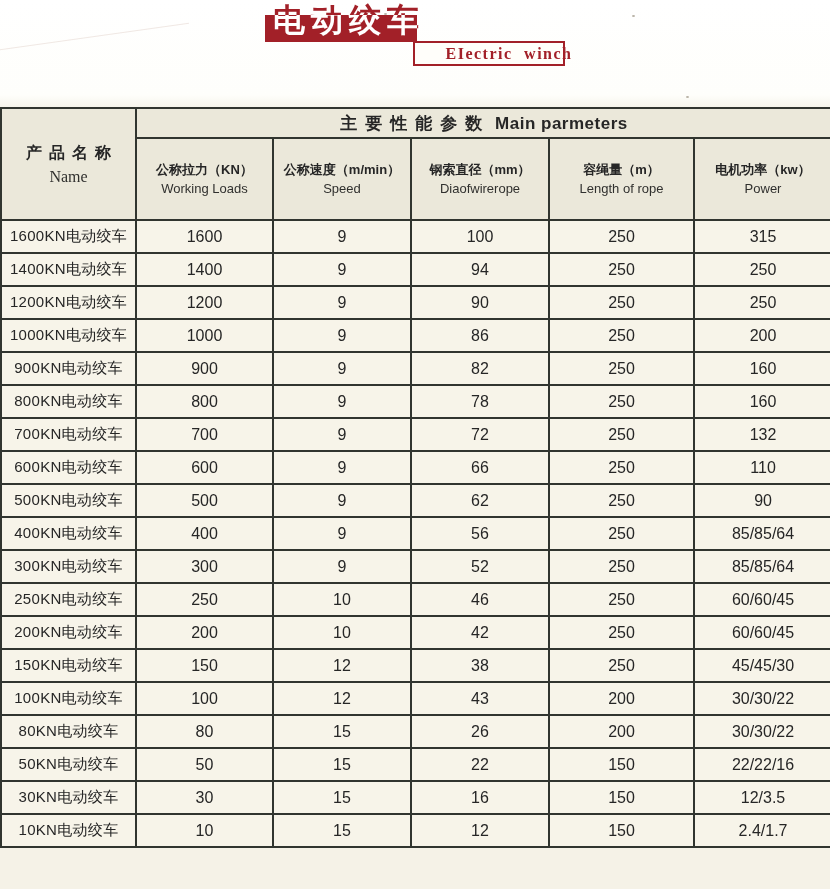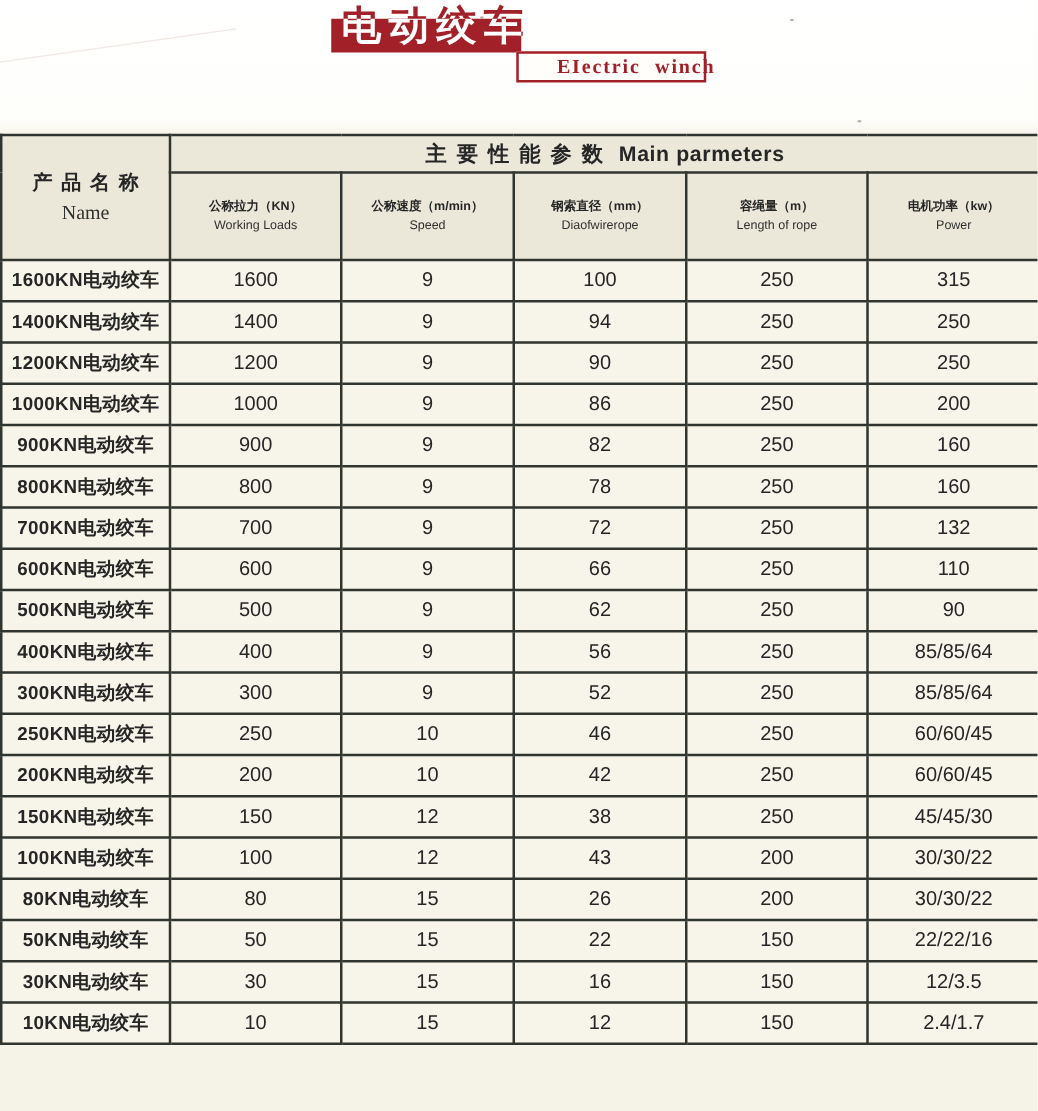--- a/index.html
+++ b/index.html
@@ -76,7 +76,7 @@
   .gen{font-weight:600;letter-spacing:.5px;margin-left:0;}
   th.name-th{font-size:16px;font-family:Liberation Serif, serif;}
   th.name-th .hcn{letter-spacing:7px;text-indent:7px;}
-  th.sub-th{height:70px;font-size:10px;}
+  th.sub-th{height:82px;font-size:13px;}
   .hcn{font-weight:600;line-height:1.6;}
   .hen{font-weight:400;line-height:1.4;color:#30302e;}
   tbody td{height:33px;background:var(--cell-bg);}

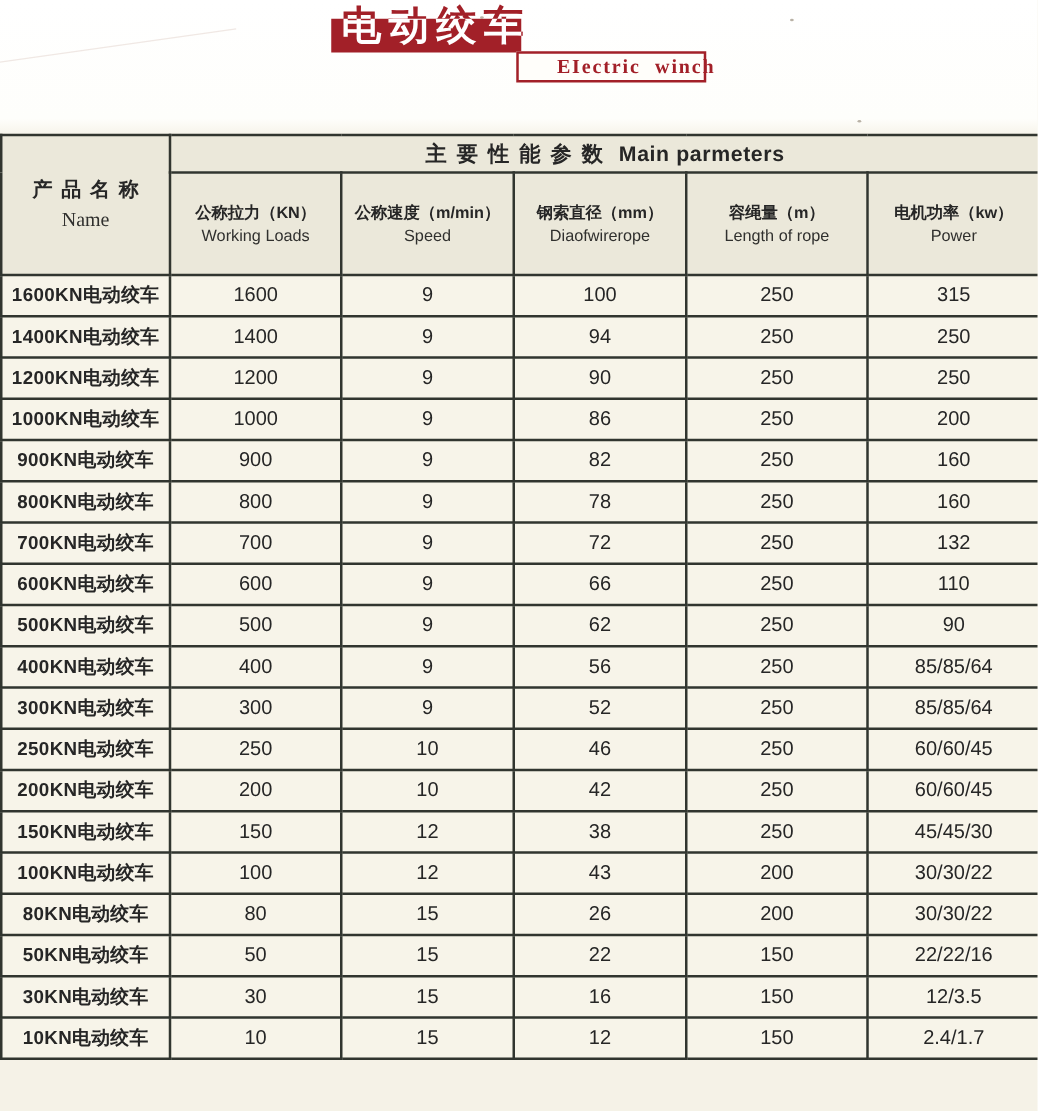--- a/index.html
+++ b/index.html
@@ -80,7 +80,7 @@
   .hcn{font-weight:600;line-height:1.6;}
   .hen{font-weight:400;line-height:1.4;color:#30302e;}
   tbody td{height:33px;background:var(--cell-bg);}
-  td.name-td{font-weight:bold;font-size:15px;color:#1c1c1c;letter-spacing:.3px;}
+  td.name-td{font-weight:normal;font-size:15px;color:#1c1c1c;letter-spacing:.3px;}
   td.val-td{font-size:16px;color:#3a3a38;}
 </style>
 </head>

